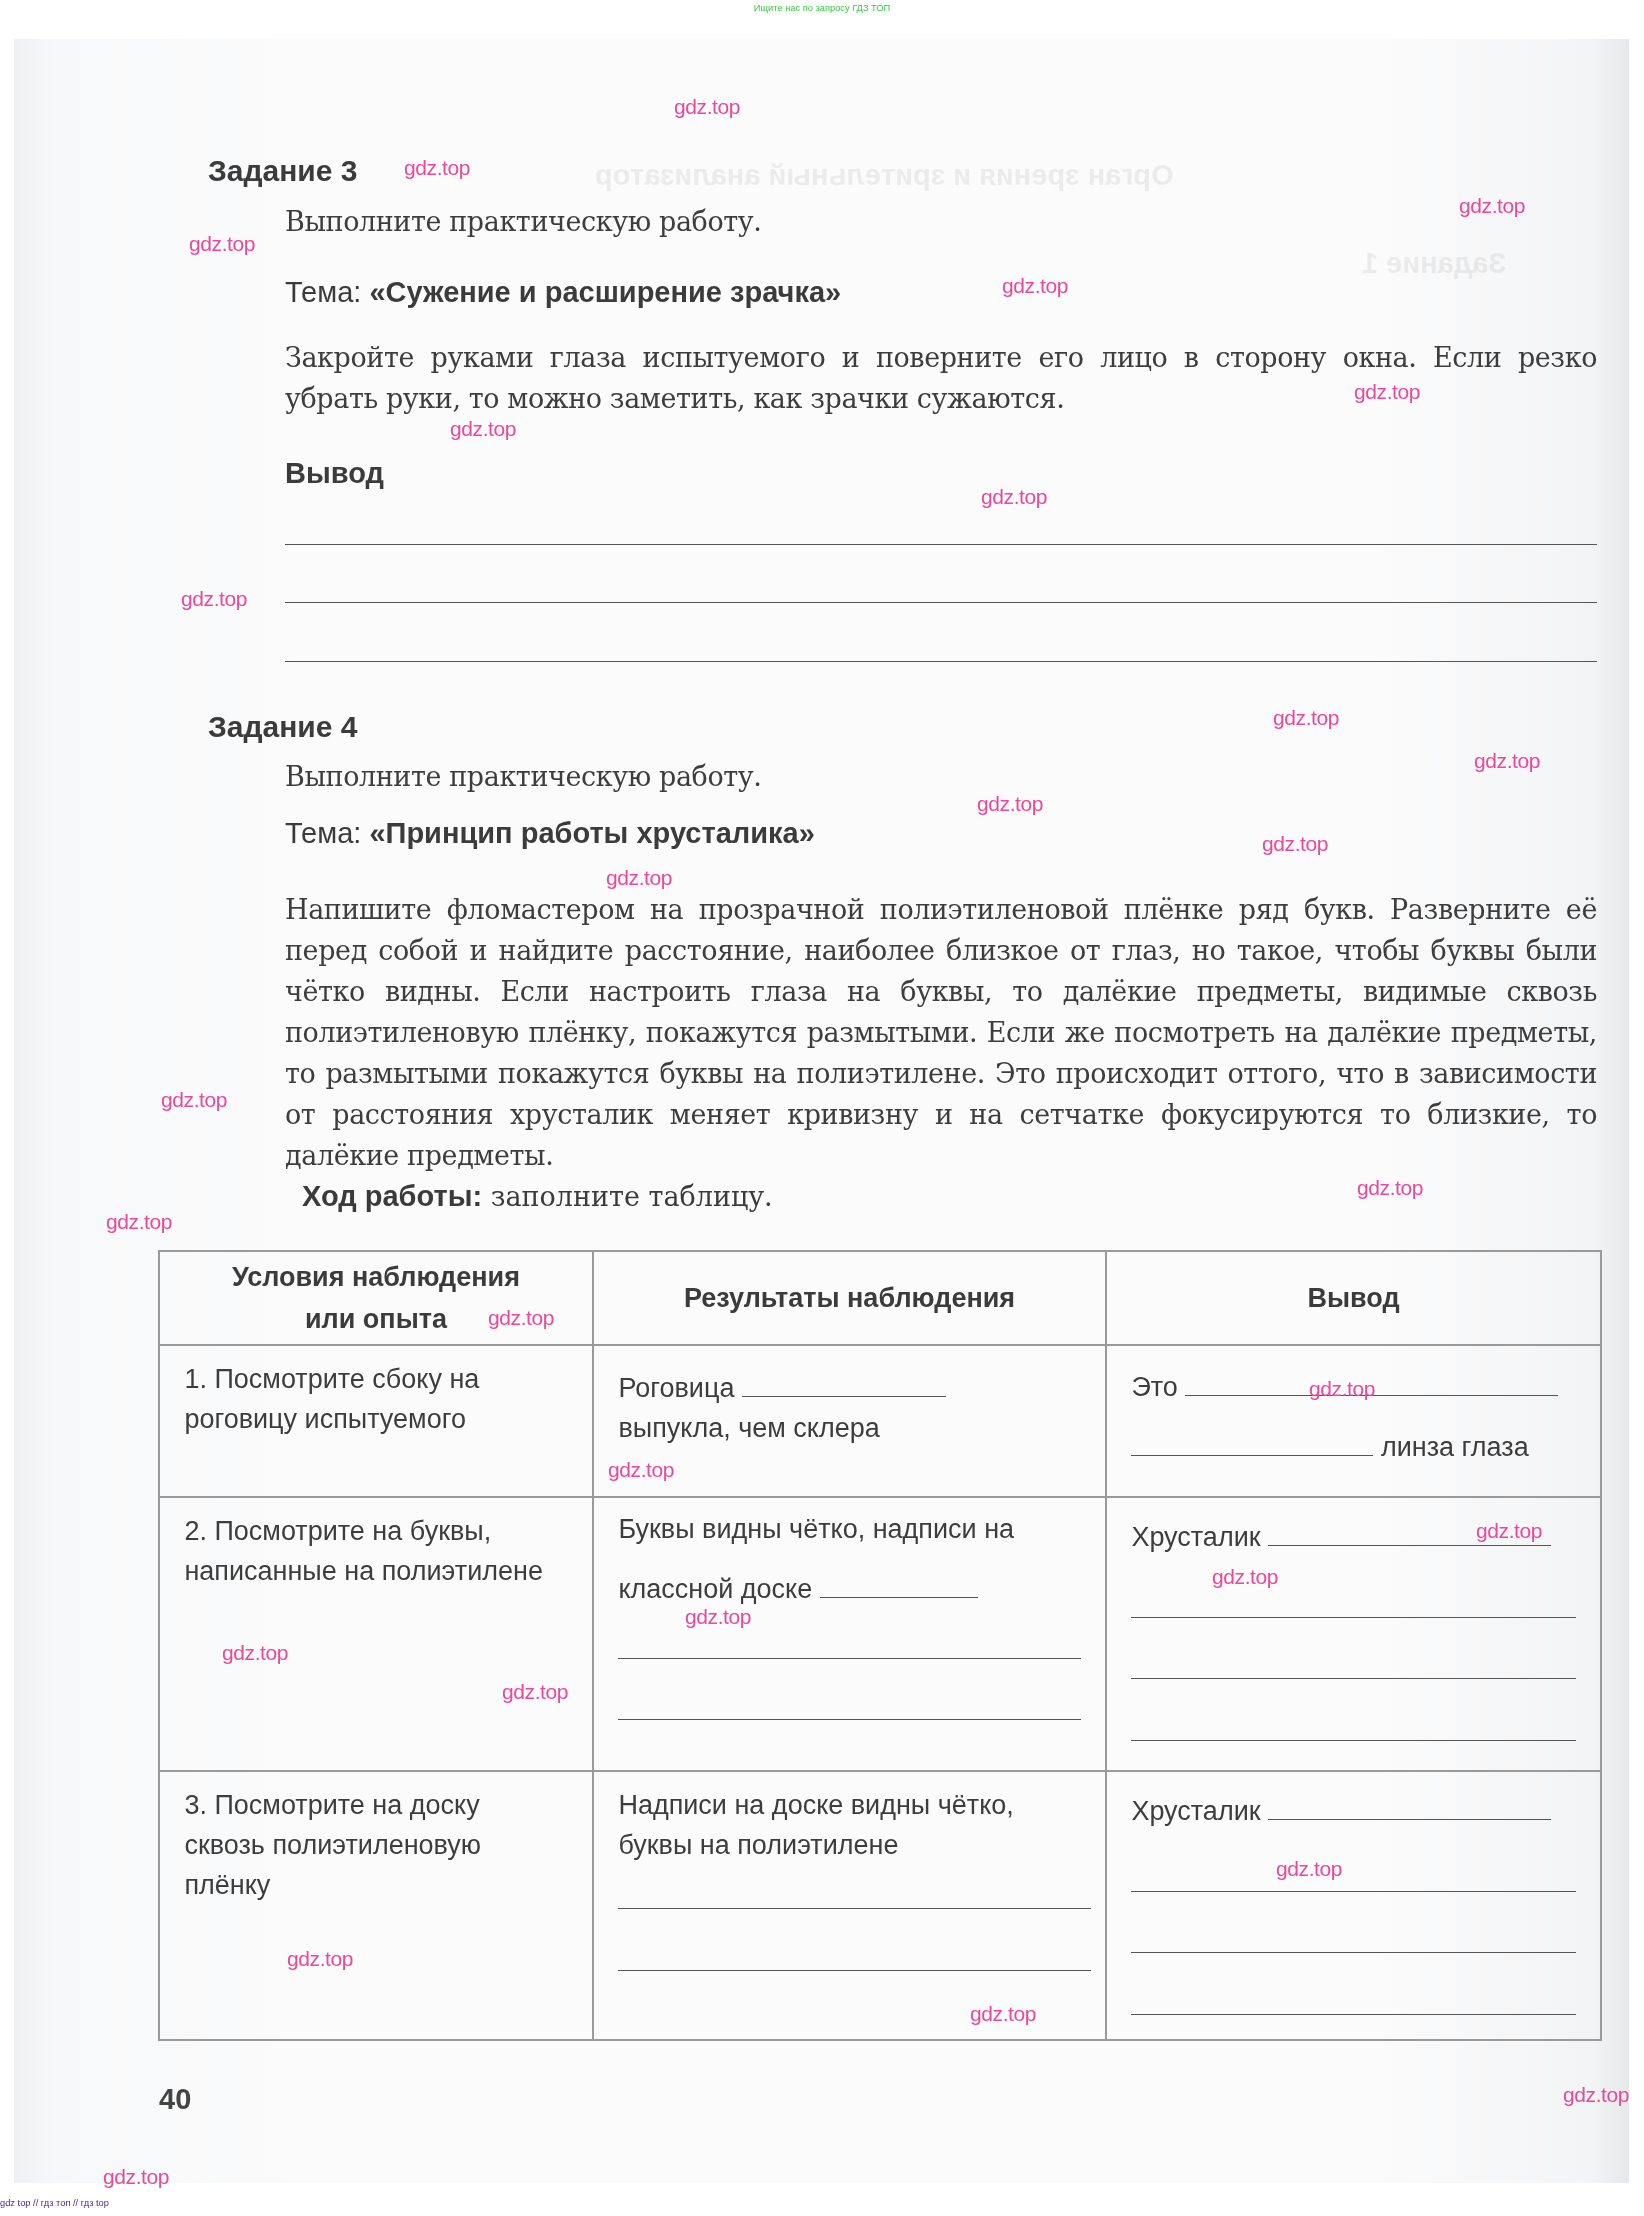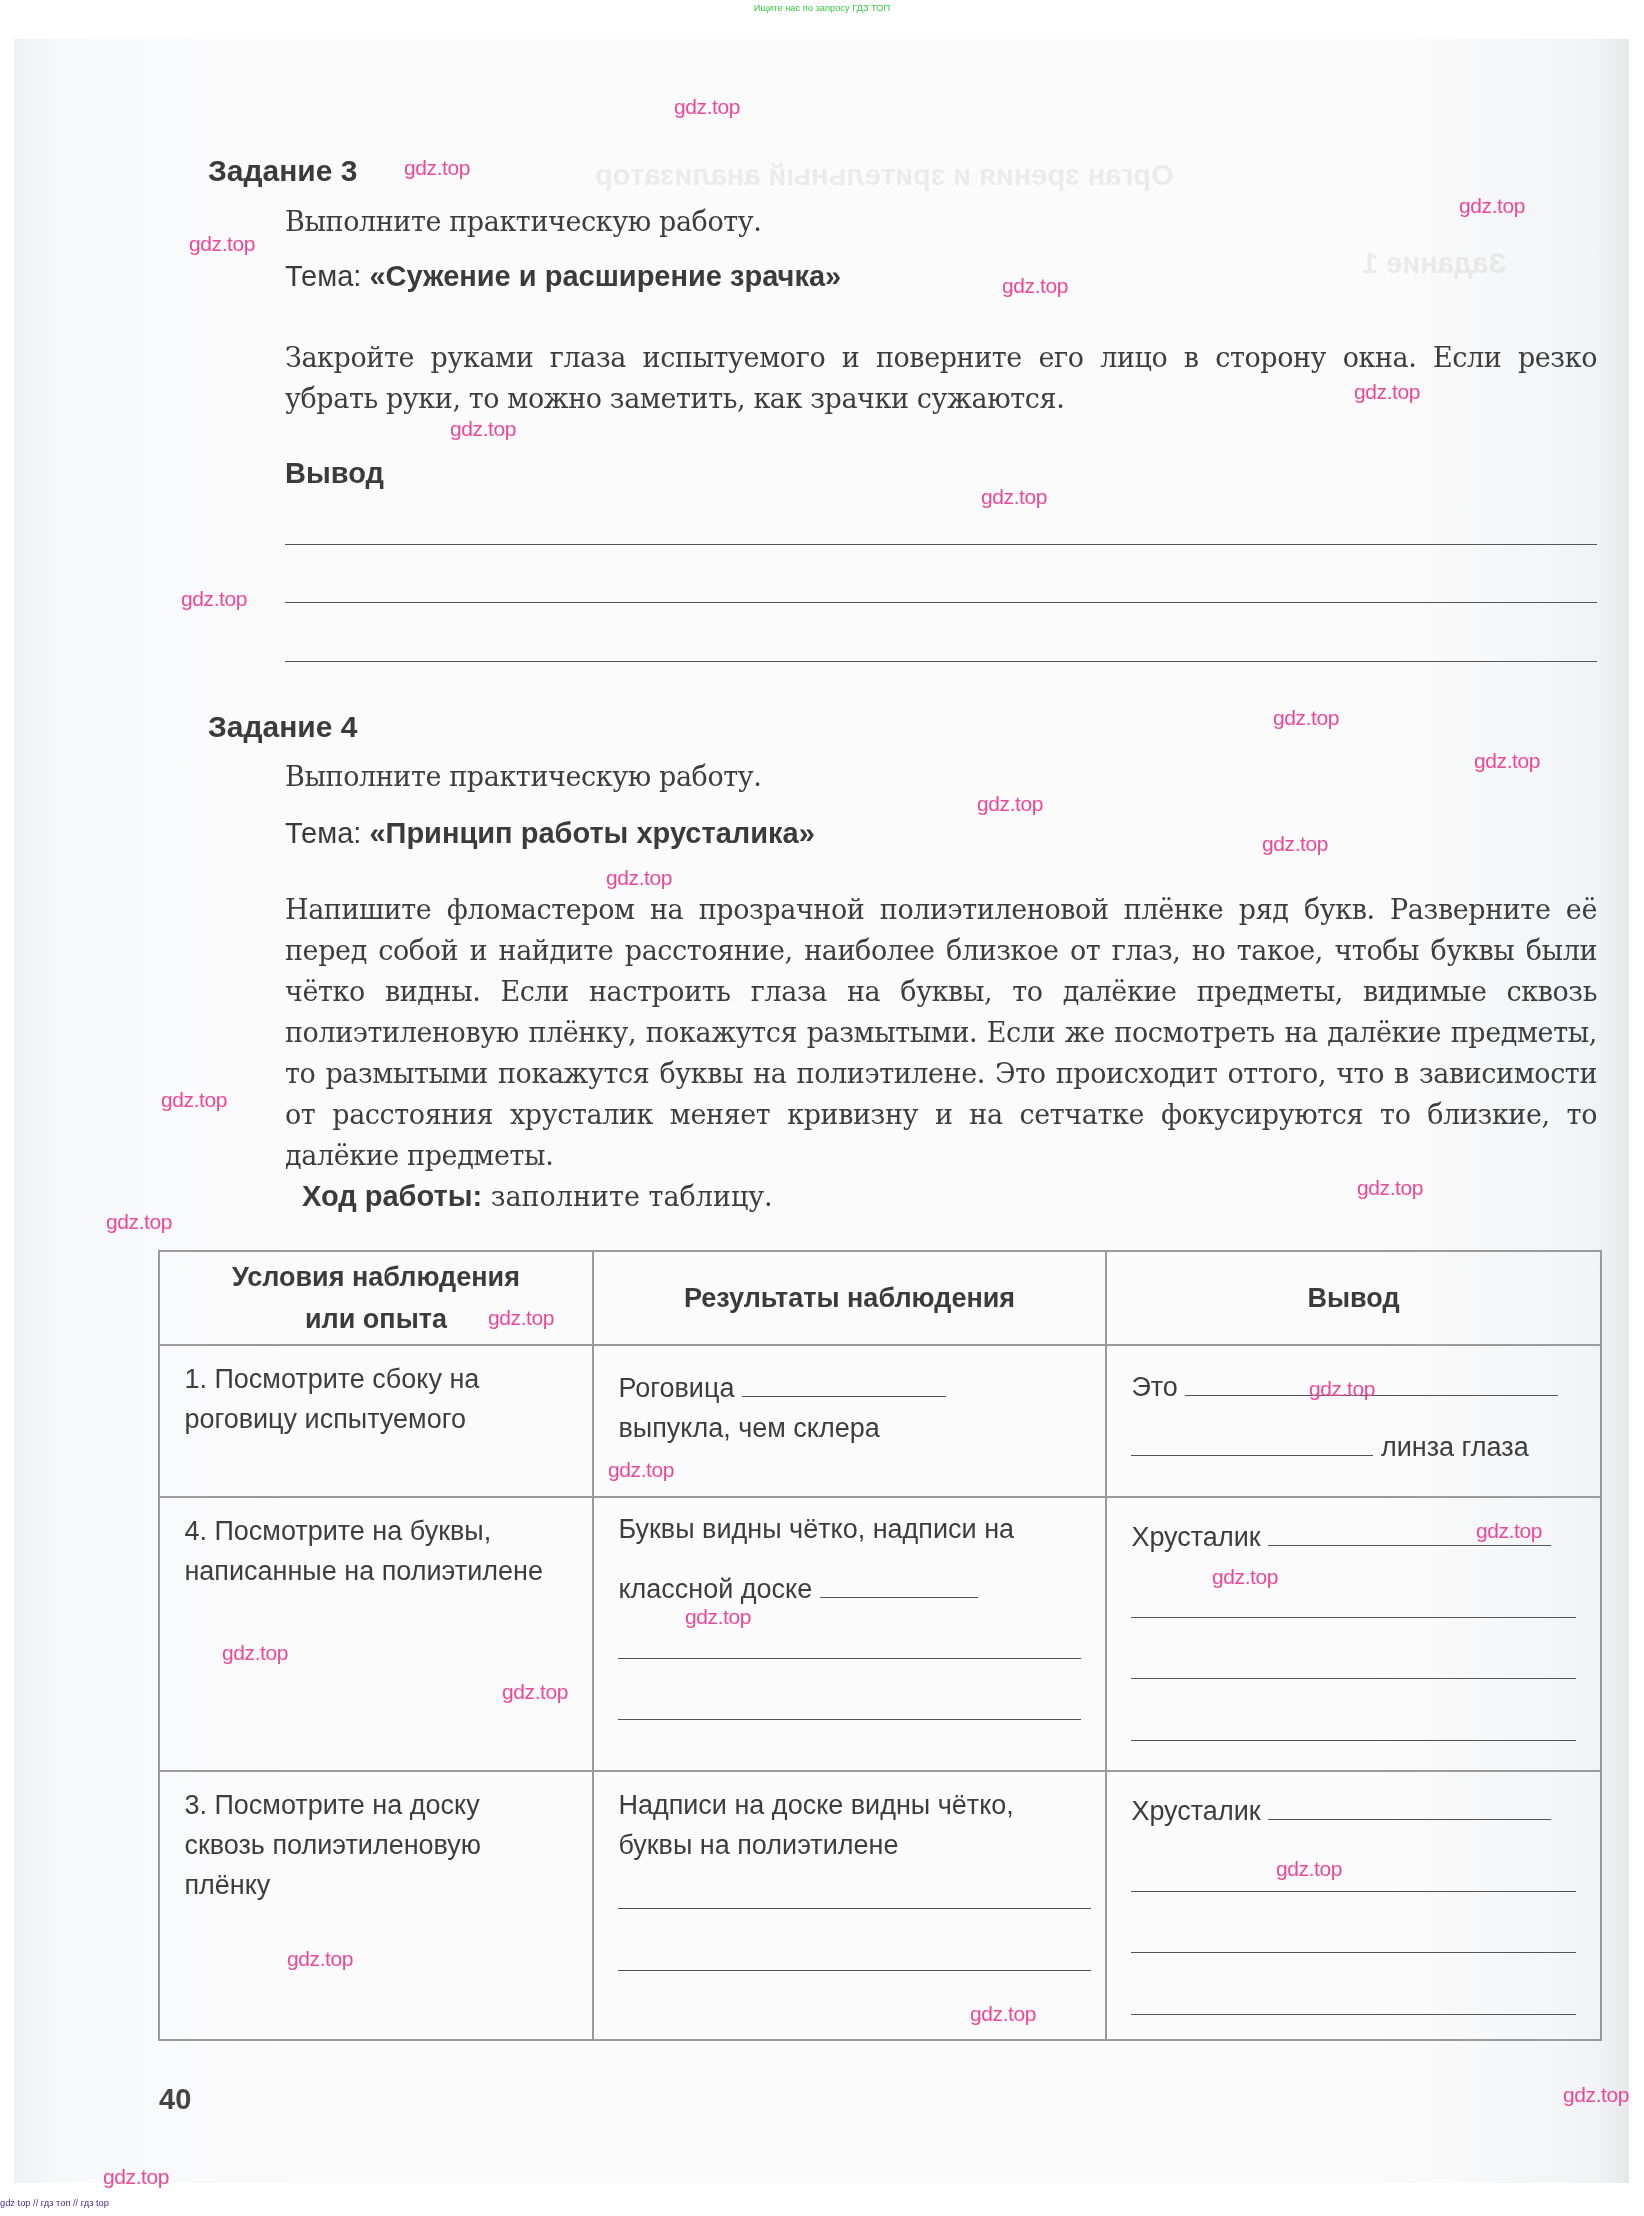--- a/index.html
+++ b/index.html
@@ -72,7 +72,7 @@
 
 <div class="heading" style="left:208px; top:154px;">Задание 3</div>
 <div class="serif" style="left:285px; top:206px;">Выполните практическую работу.</div>
-<div class="topic" style="left:285px; top:260px;">
+<div class="topic" style="left:285px; top:276px;">
   <span>Тема: </span><b>«Сужение и расширение зрачка»</b>
 </div>
 <div class="para" style="top:337px;">Закройте руками глаза испытуемого и поверните его лицо в сторону окна. Если резко убрать руки, то можно заметить, как зрачки сужаются.</div>

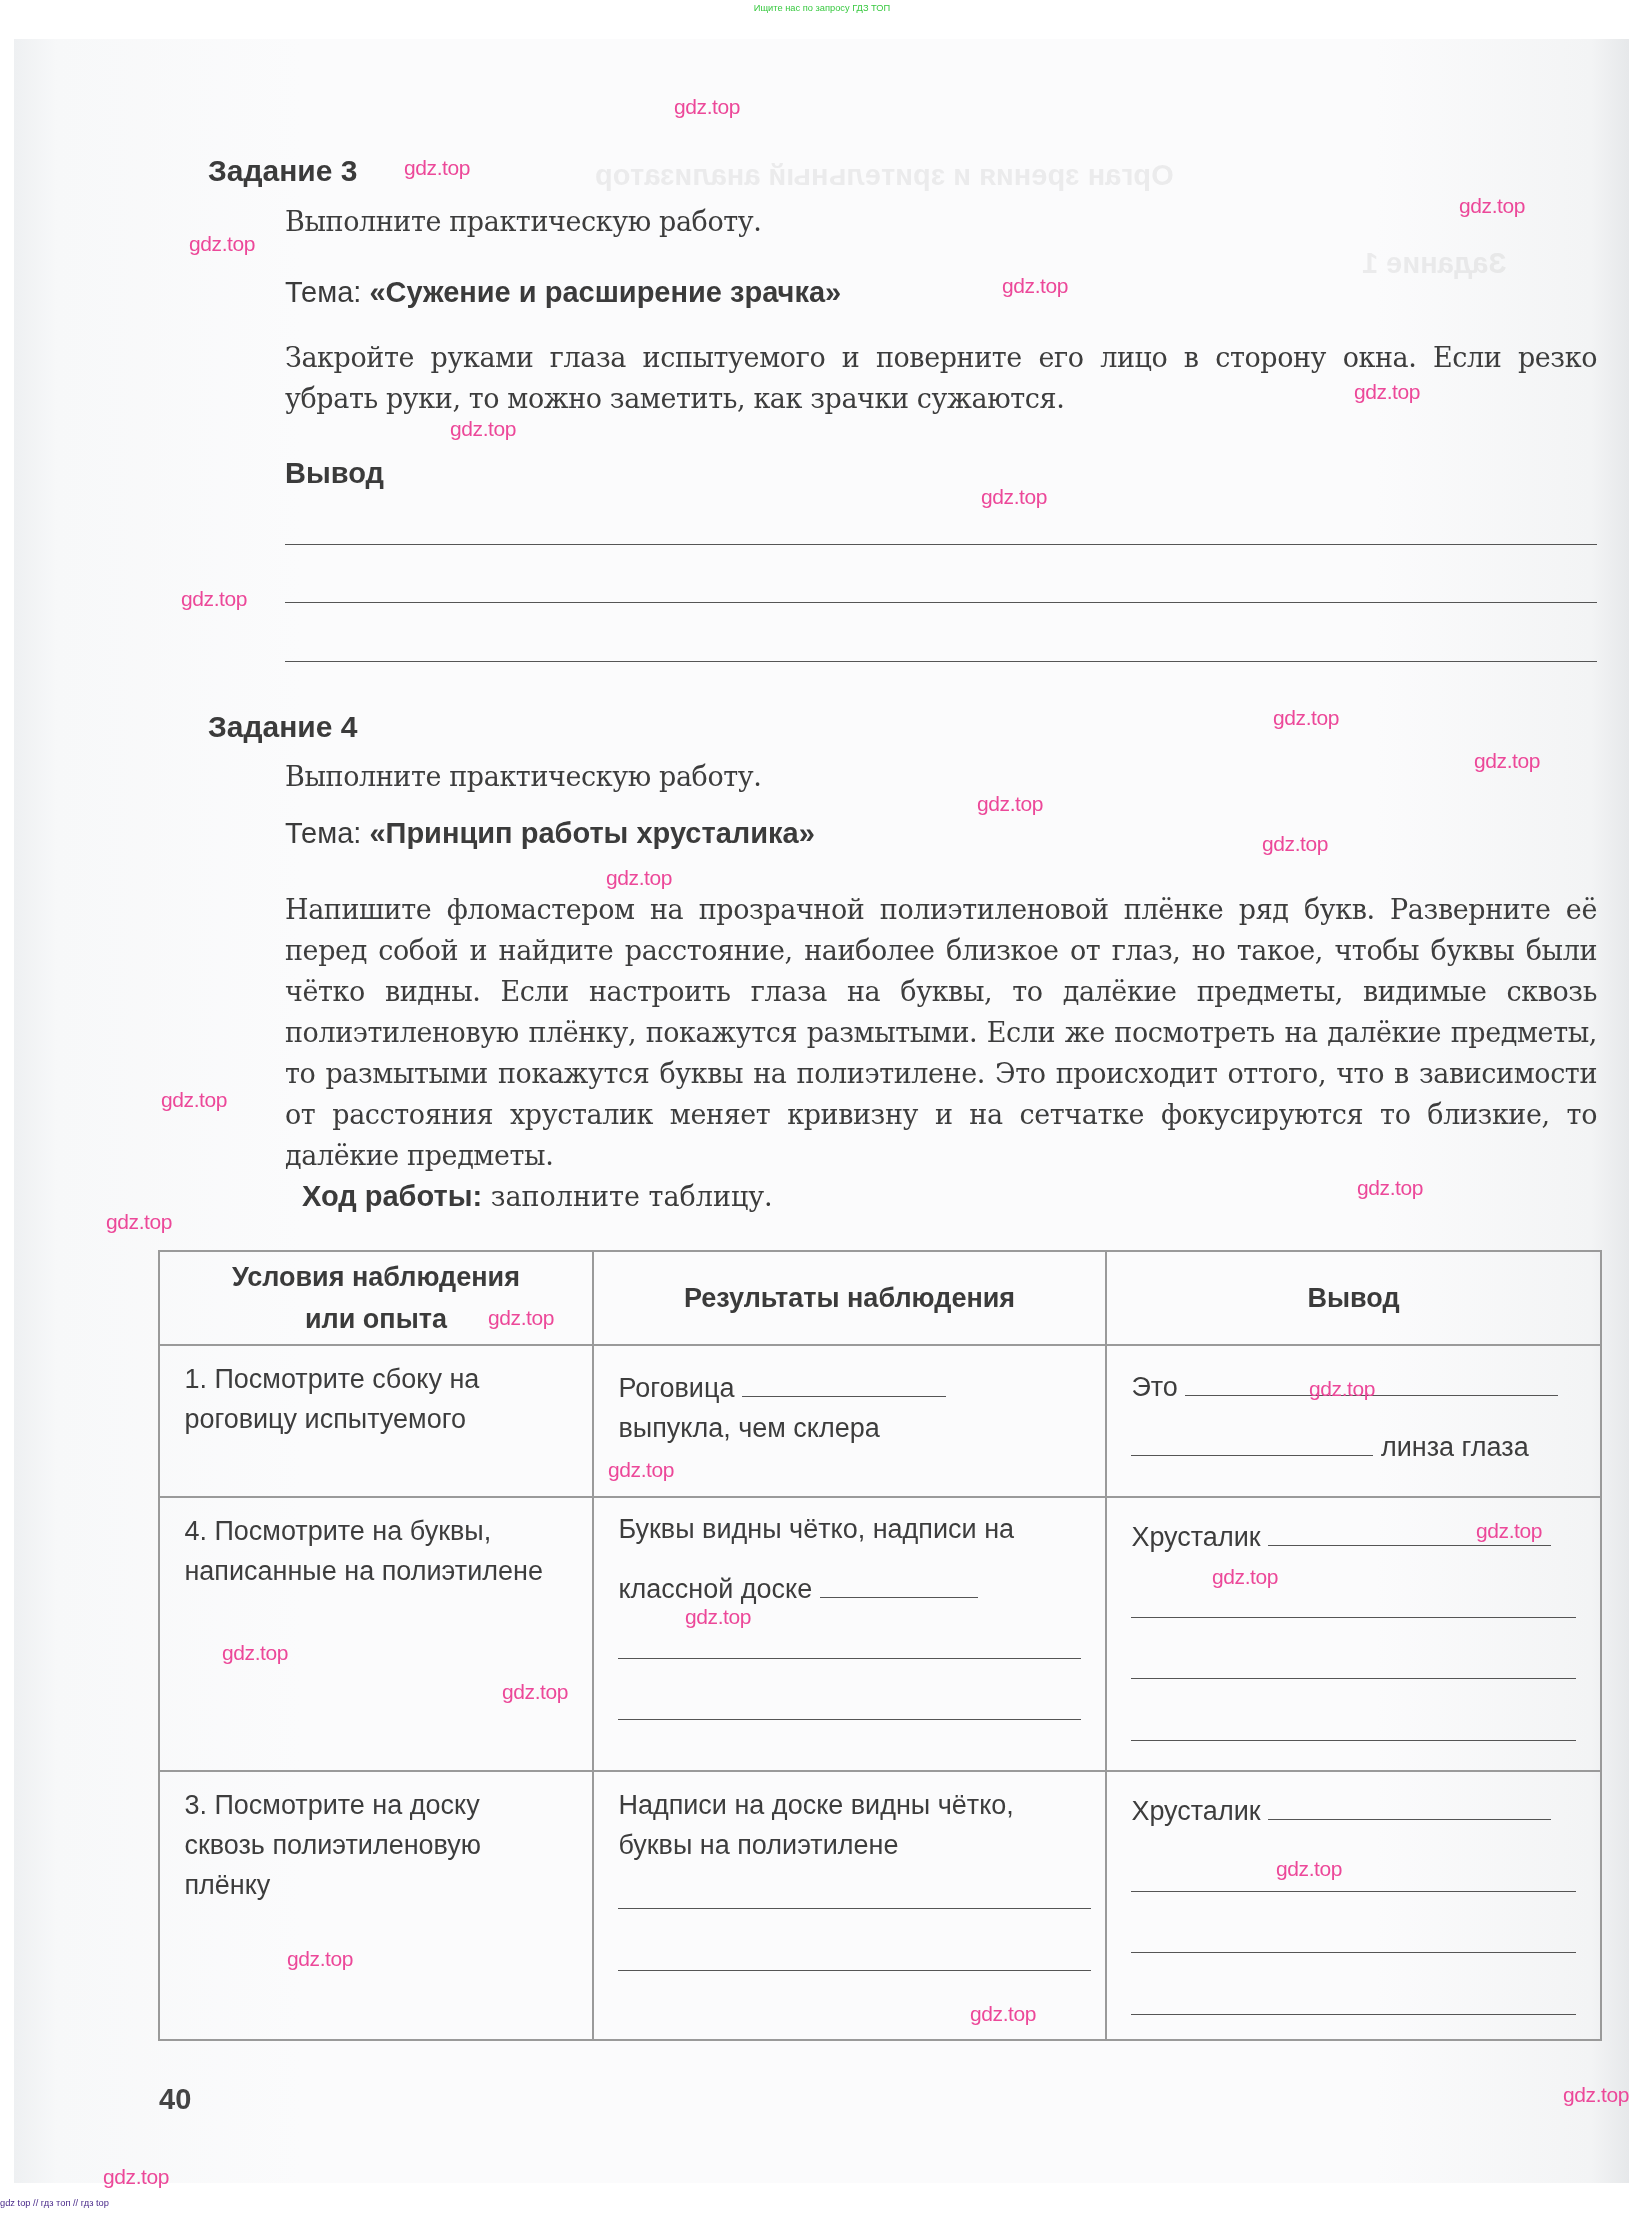--- a/index.html
+++ b/index.html
@@ -129,7 +129,7 @@
 
   <tr style="height:274px;">
     <td>
-          <div class="cell">4. Посмотрите на буквы, написанные на полиэтилене</div>
+          <div class="cell">2. Посмотрите на буквы, написанные на полиэтилене</div>
         </td>
     <td>
       <div class="cell" style="line-height:60px; padding-top:1.4px;">

